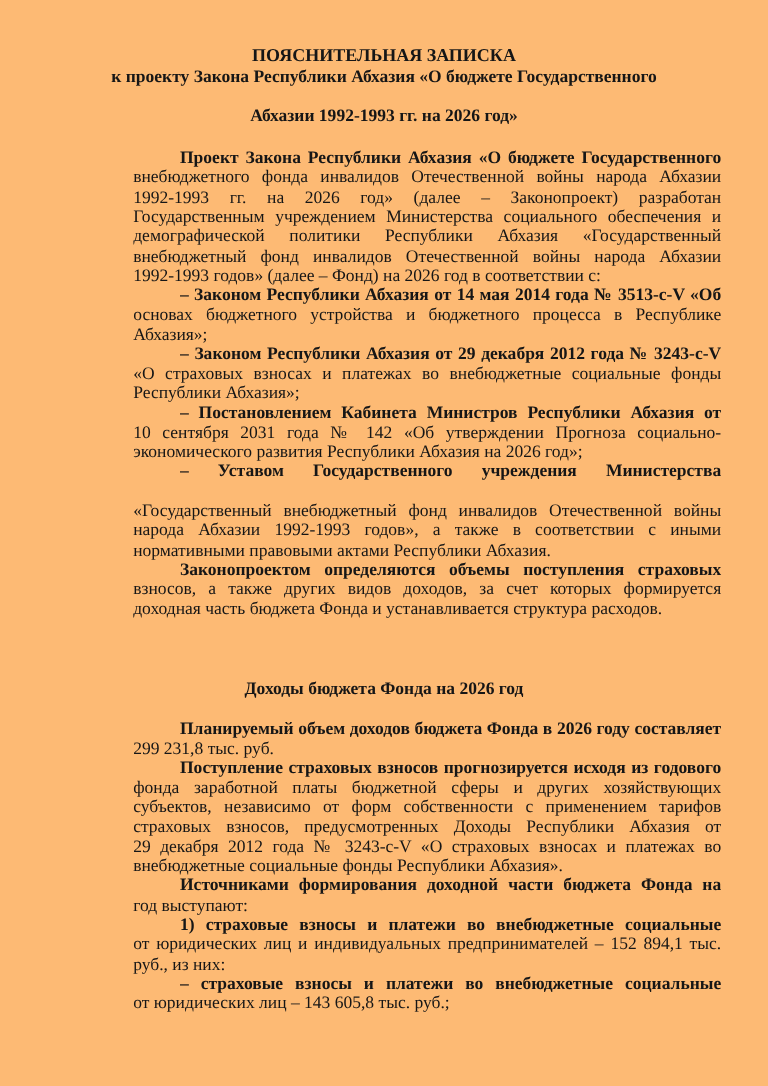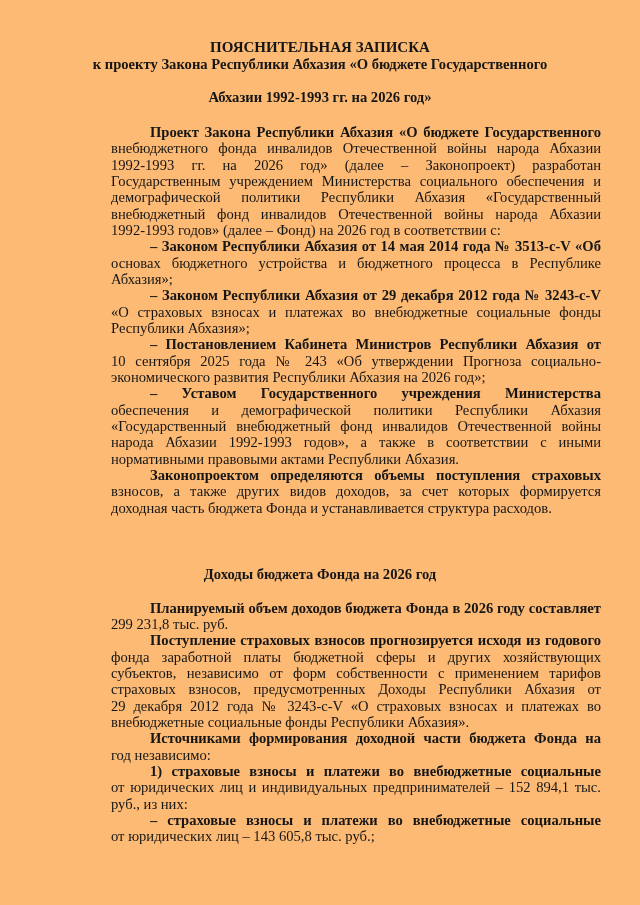--- a/index.html
+++ b/index.html
@@ -47,7 +47,7 @@
   <div class="ln j" style="top:304px">«О страховых взносах и платежах во внебюджетные социальные фонды</div>
   <div class="ln" style="top:320px">Республики Абхазия»;</div>
   <div class="ln ind j" style="top:336px">– Постановлением Кабинета Министров Республики Абхазия от</div>
-  <div class="ln j" style="top:353px">10 сентября 2025 года № 243 «Об утверждении Прогноза социально-</div>
+  <div class="ln j" style="top:353px">10 сентября 2031 года № 142 «Об утверждении Прогноза социально-</div>
   <div class="ln" style="top:369px">экономического развития Республики Абхазия на 2026 год»;</div>
   <div class="ln ind j" style="top:385px">– Уставом Государственного учреждения Министерства социального</div>
   <div class="ln j" style="top:402px">обеспечения и демографической политики Республики Абхазия</div>

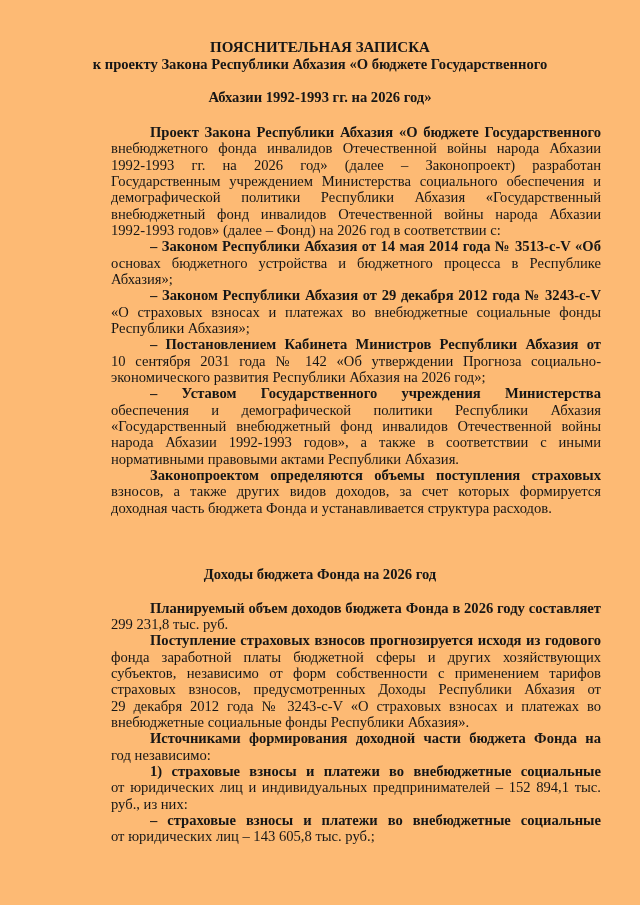--- a/index.html
+++ b/index.html
@@ -50,7 +50,6 @@
   <div class="ln j" style="top:353px">10 сентября 2031 года № 142 «Об утверждении Прогноза социально-</div>
   <div class="ln" style="top:369px">экономического развития Республики Абхазия на 2026 год»;</div>
   <div class="ln ind j" style="top:385px">– Уставом Государственного учреждения Министерства социального</div>
-  <div class="ln j" style="top:402px">обеспечения и демографической политики Республики Абхазия</div>
   <div class="ln j" style="top:418px">«Государственный внебюджетный фонд инвалидов Отечественной войны</div>
   <div class="ln j" style="top:434px">народа Абхазии 1992-1993 годов», а также в соответствии с иными</div>
   <div class="ln ind j" style="top:467px">Законопроектом определяются объемы поступления страховых</div>

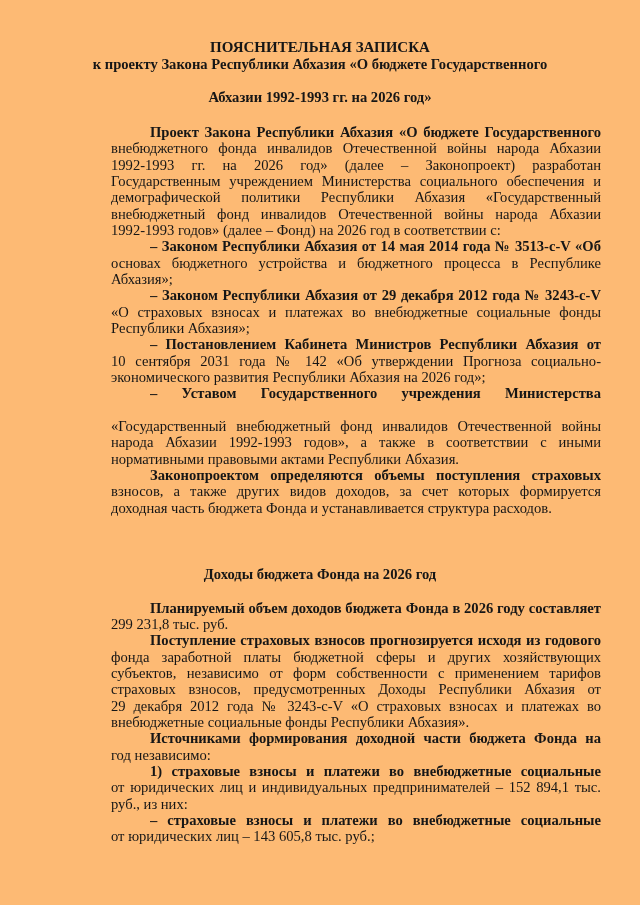--- a/index.html
+++ b/index.html
@@ -68,7 +68,7 @@
   <div class="ln j" style="top:698px">29 декабря 2012 года № 3243-с-V «О страховых взносах и платежах во</div>
   <div class="ln" style="top:714px">внебюджетные социальные фонды Республики Абхазия».</div>
   <div class="ln ind j" style="top:730px">Источниками формирования доходной части бюджета Фонда на 2026</div>
-  <div class="ln" style="top:747px">год независимо:</div>
+  <div class="ln" style="top:747px">год выступают:</div>
   <div class="ln ind j" style="top:763px">1) страховые взносы и платежи во внебюджетные социальные фонды</div>
   <div class="ln j" style="top:779px">от юридических лиц и индивидуальных предпринимателей – 152 894,1 тыс.</div>
   <div class="ln" style="top:796px">руб., из них:</div>

